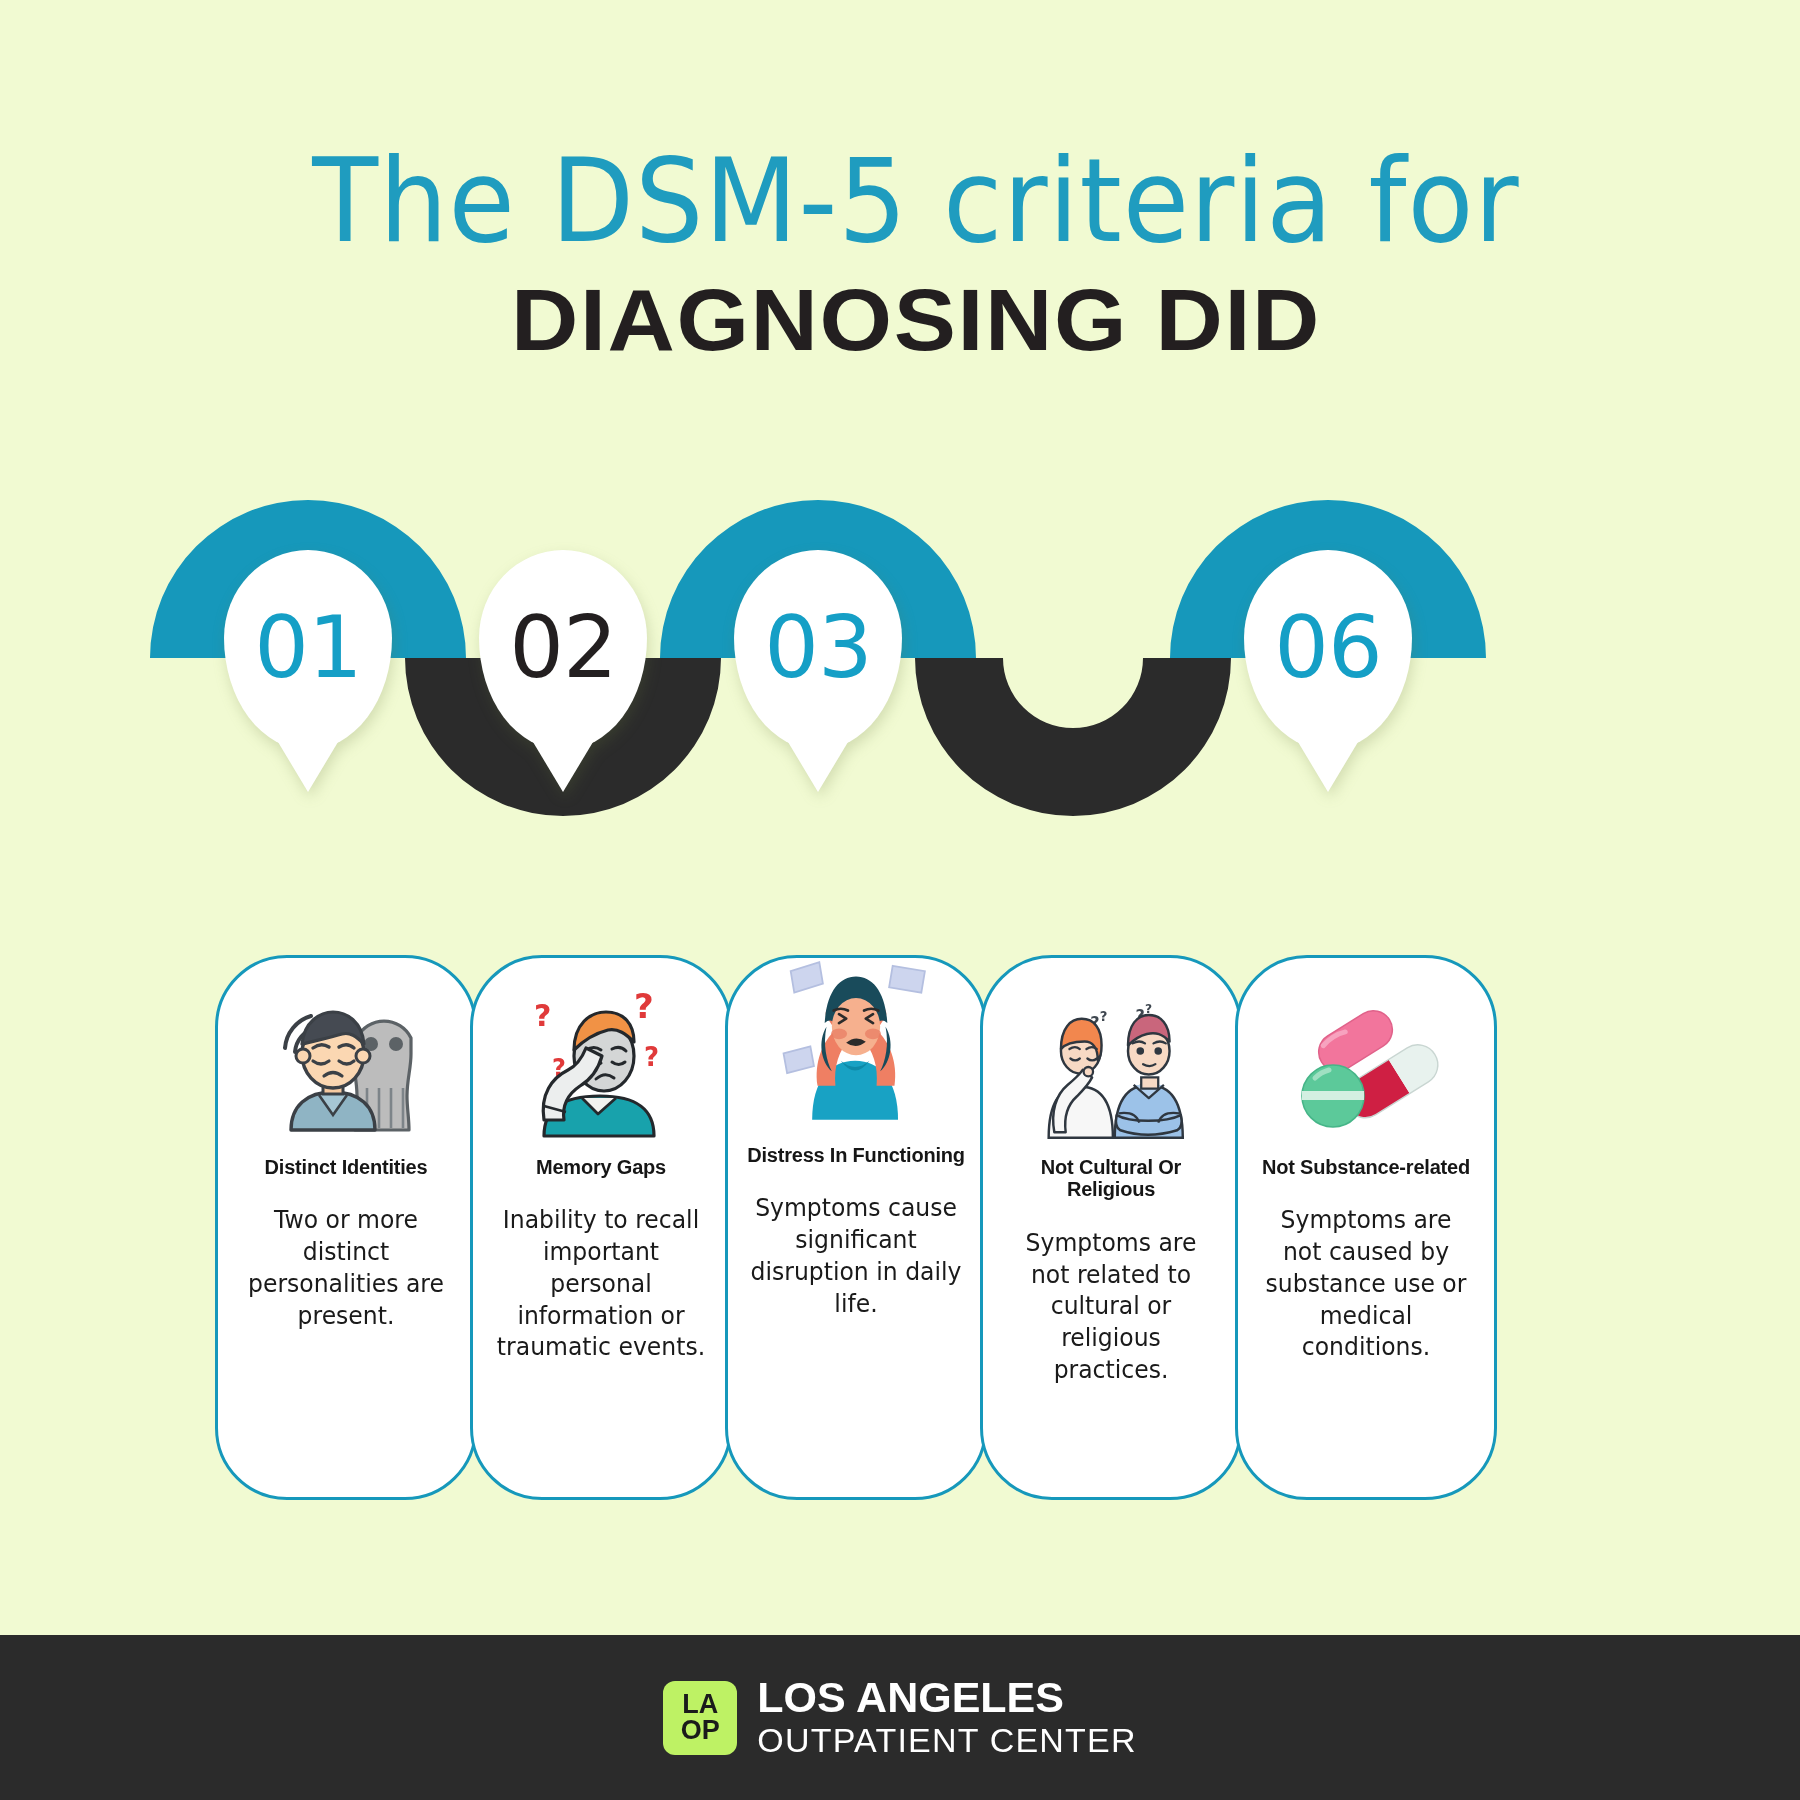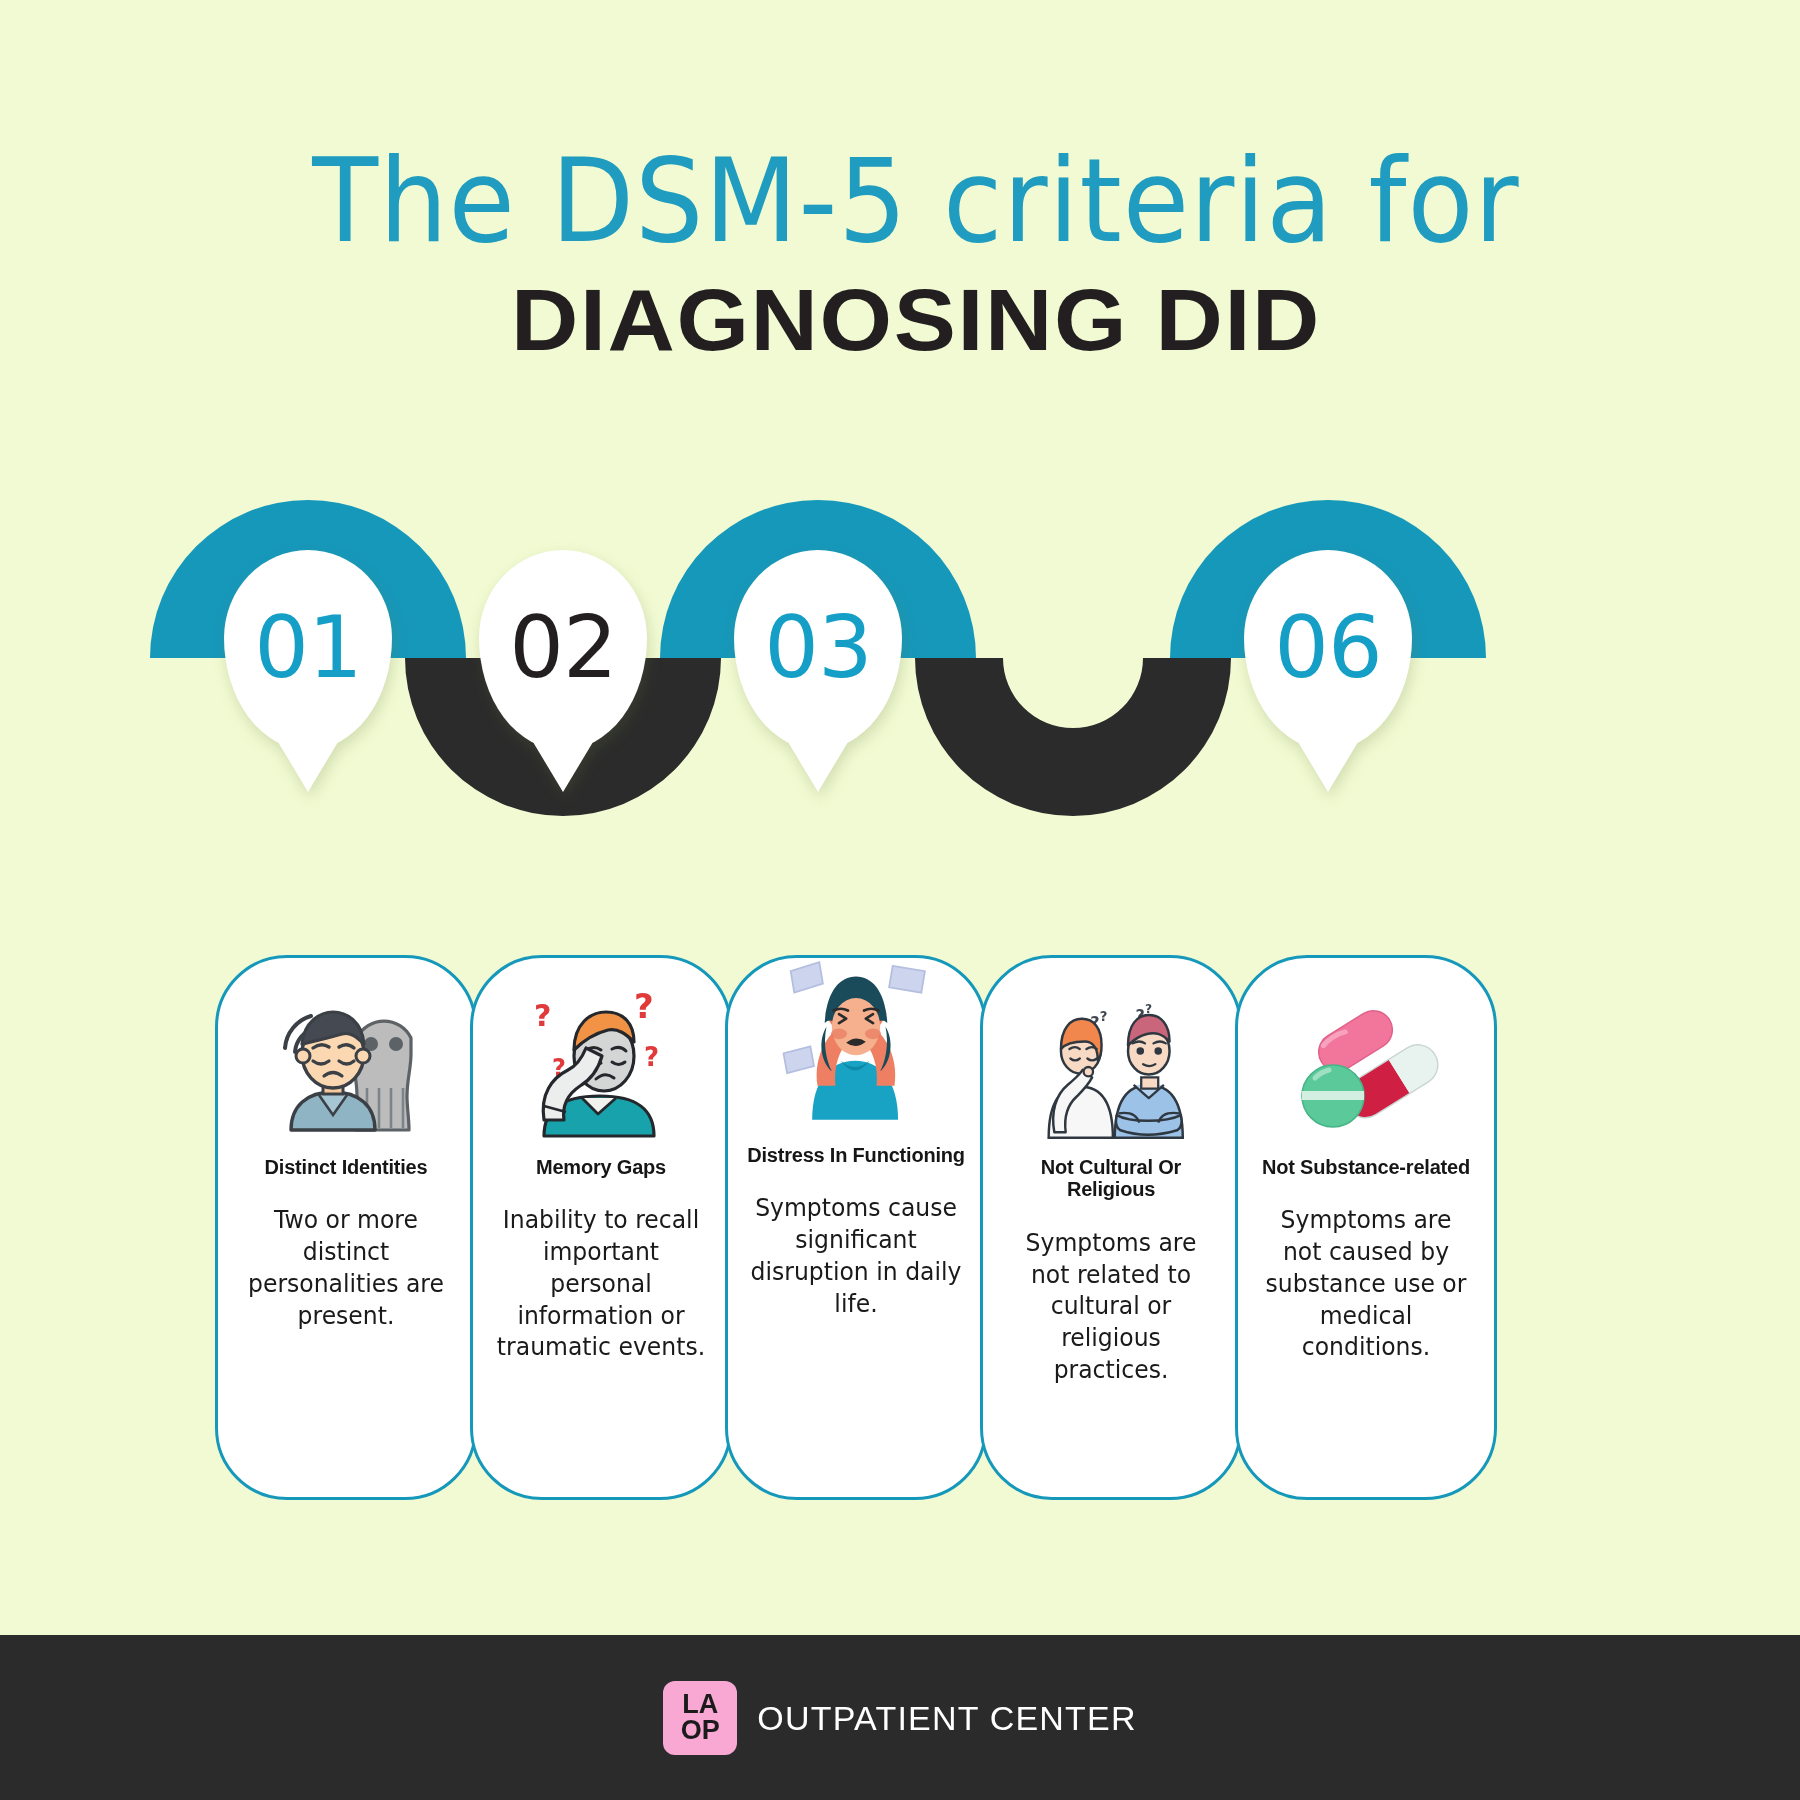--- a/index.html
+++ b/index.html
@@ -123,7 +123,7 @@
   }
   .logo-mark {
     width:74px; height:74px;
-    background:#f9a8d4;
+    background:#bef264;
     border-radius:12px;
     display:flex; flex-direction:column;
     align-items:center; justify-content:center;

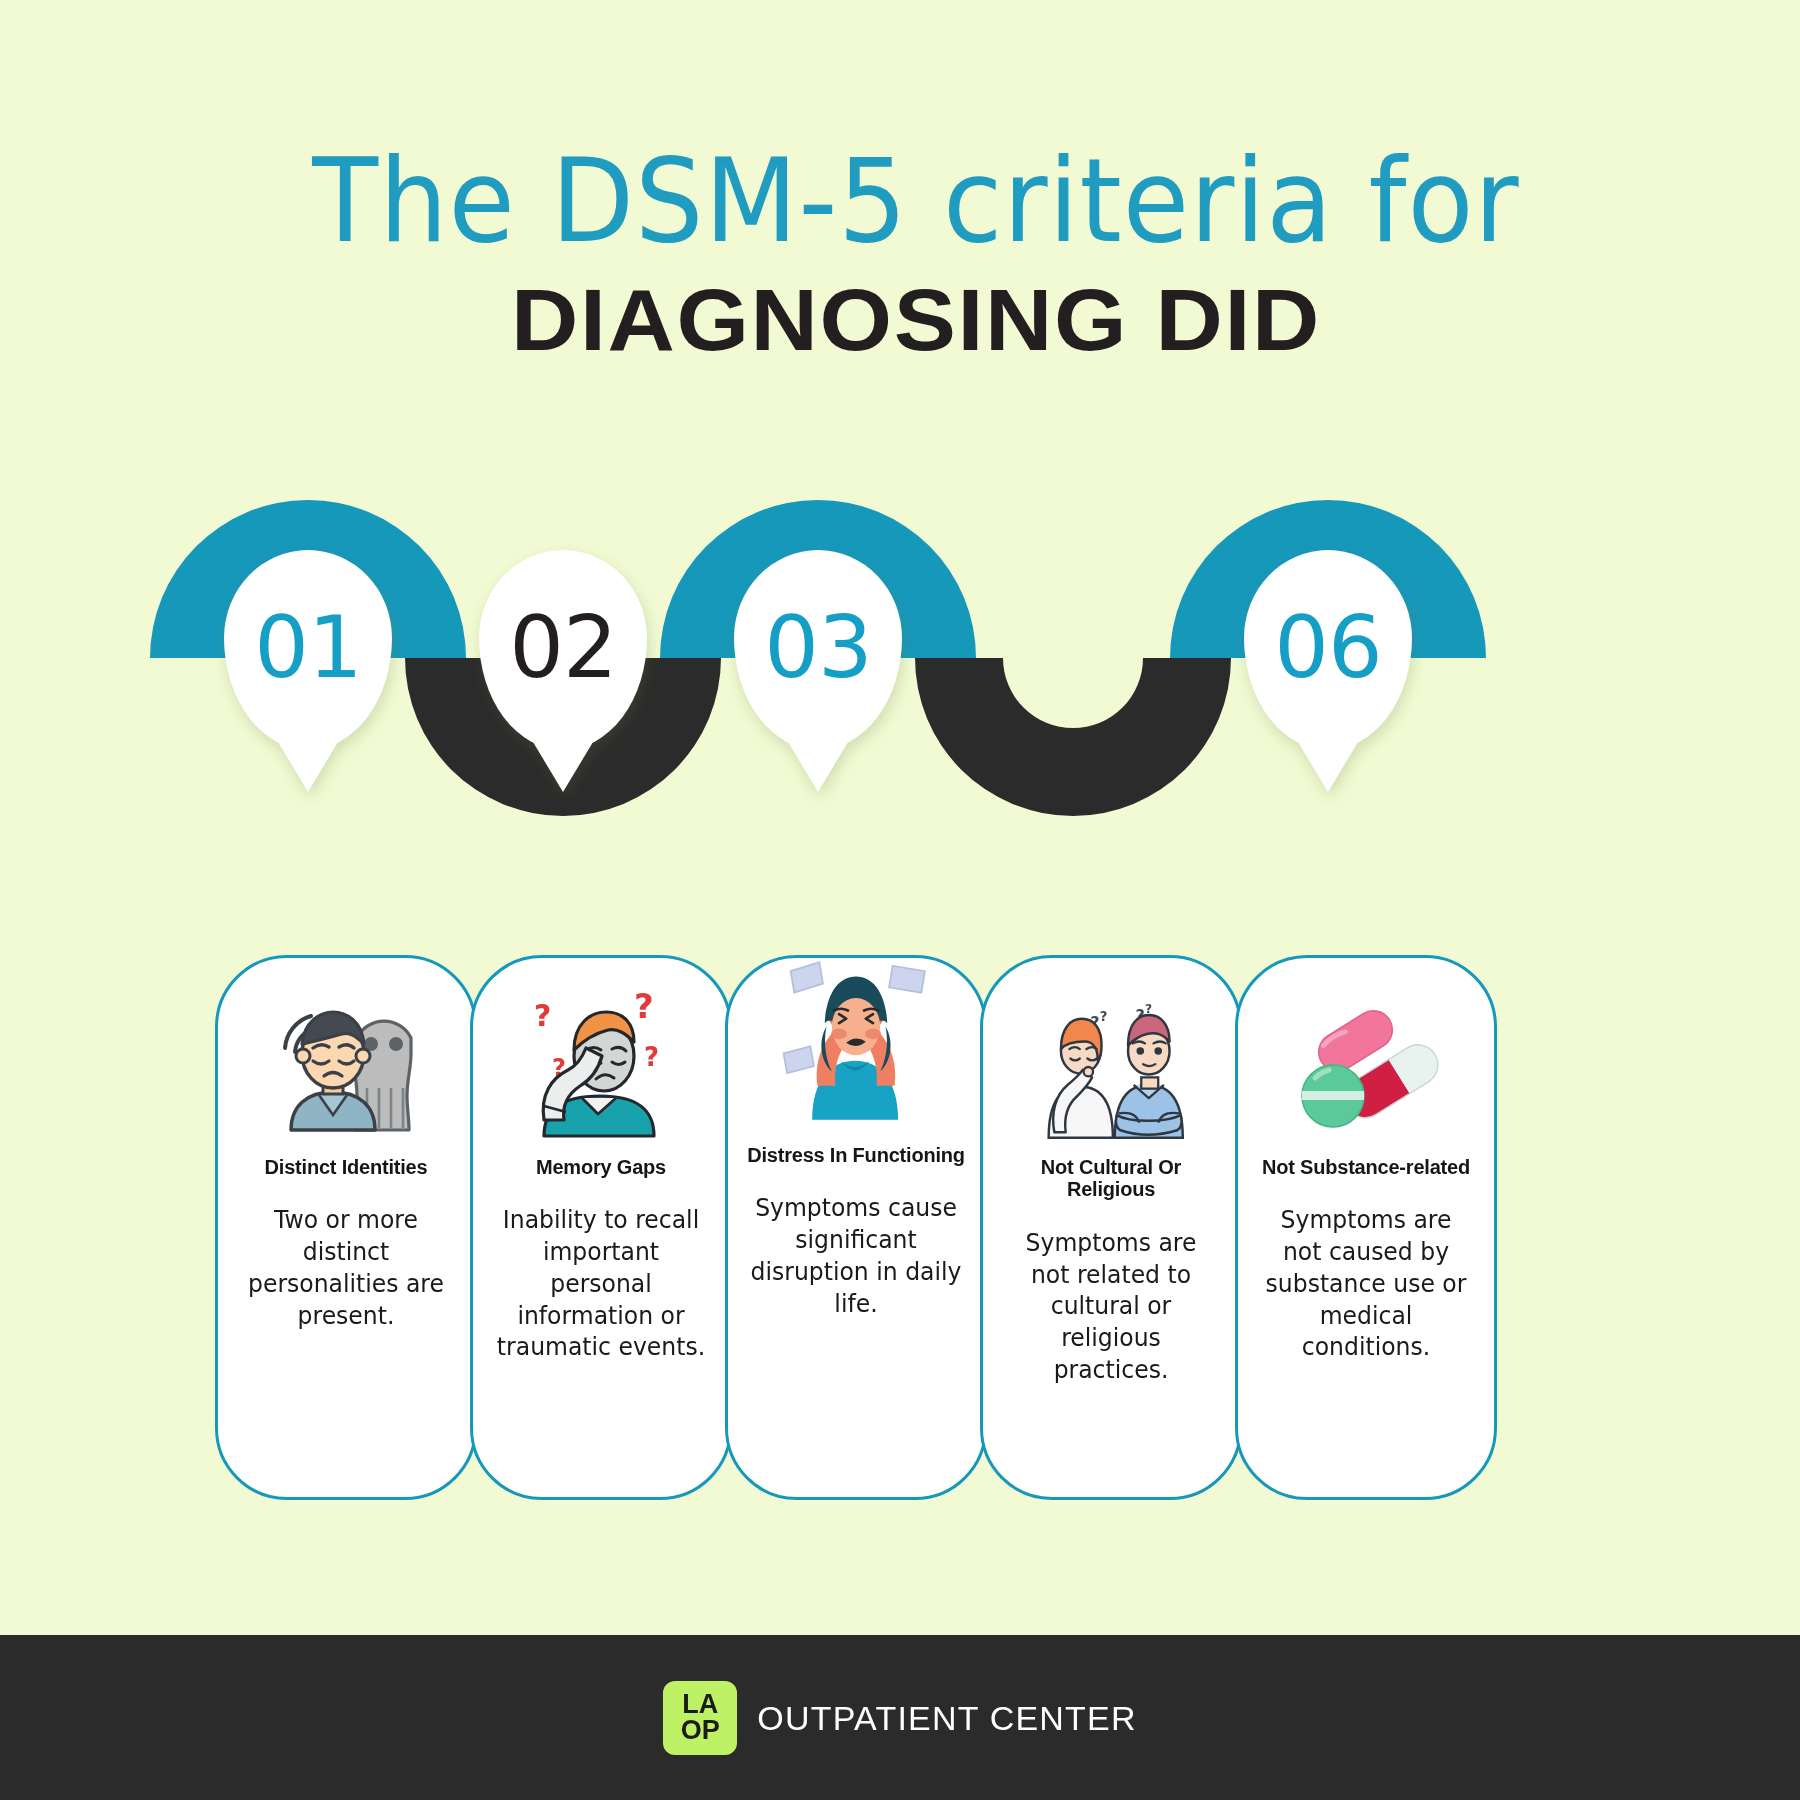--- a/index.html
+++ b/index.html
@@ -399,6 +399,7 @@
     <span>OP</span>
   </div>
   <div class="logo-text">
+    <div class="logo-l1">LOS ANGELES</div>
     <div class="logo-l2">OUTPATIENT CENTER</div>
   </div>
 </div>

